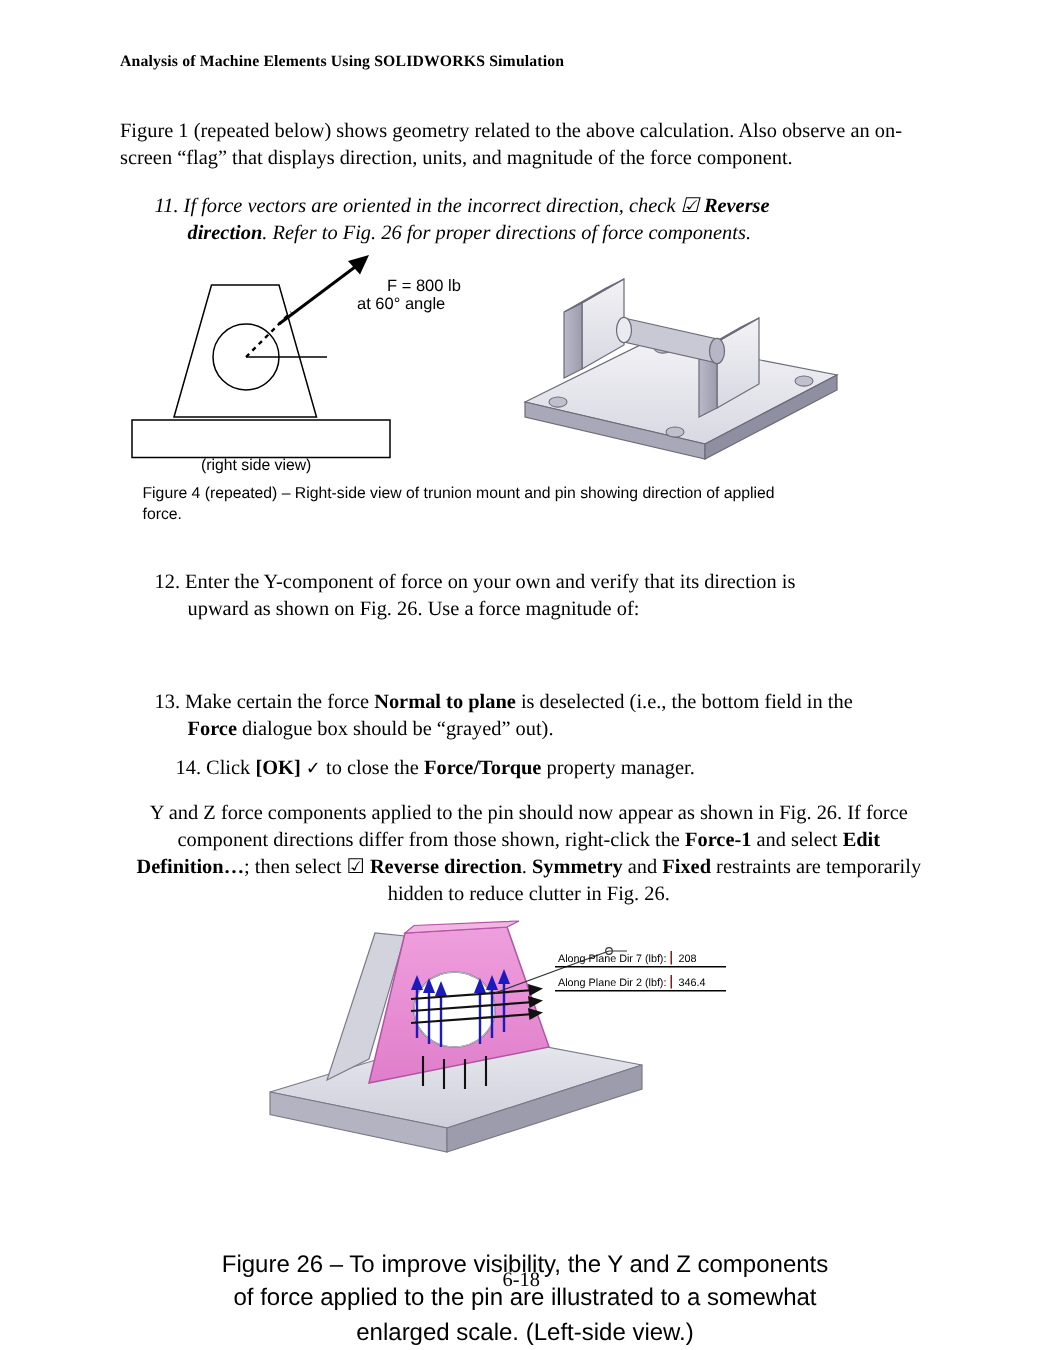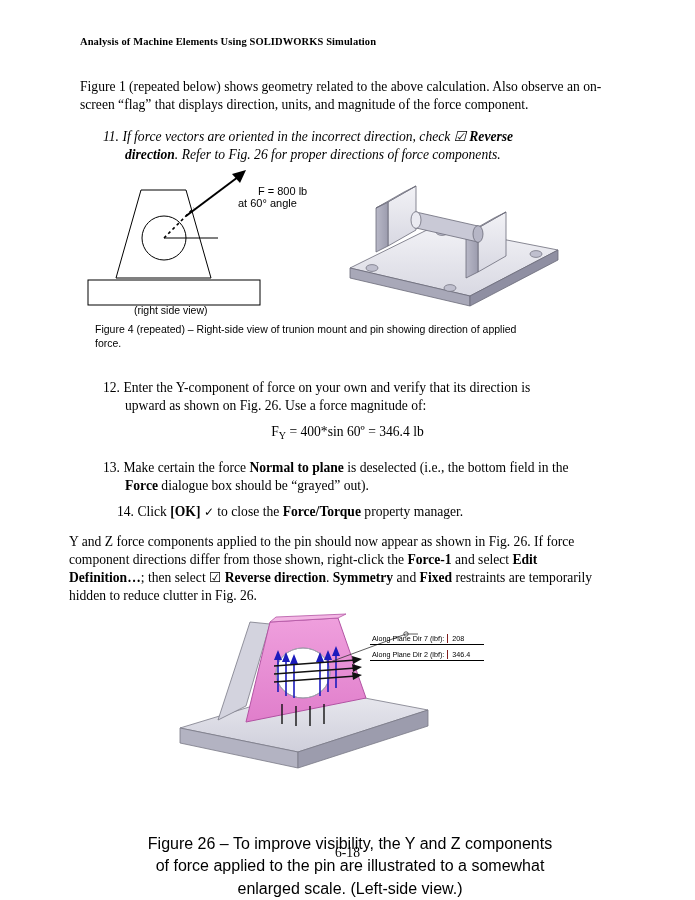--- a/index.html
+++ b/index.html
@@ -238,9 +238,6 @@
     </span>
   </div>
 
-  <div class="formula">
-    <span>F</span><span class="sub">Y</span><span> = 400*sin 60º = 346.4 lb</span>
-  </div>
 
   <div class="item item-13">
     <span class="hang">

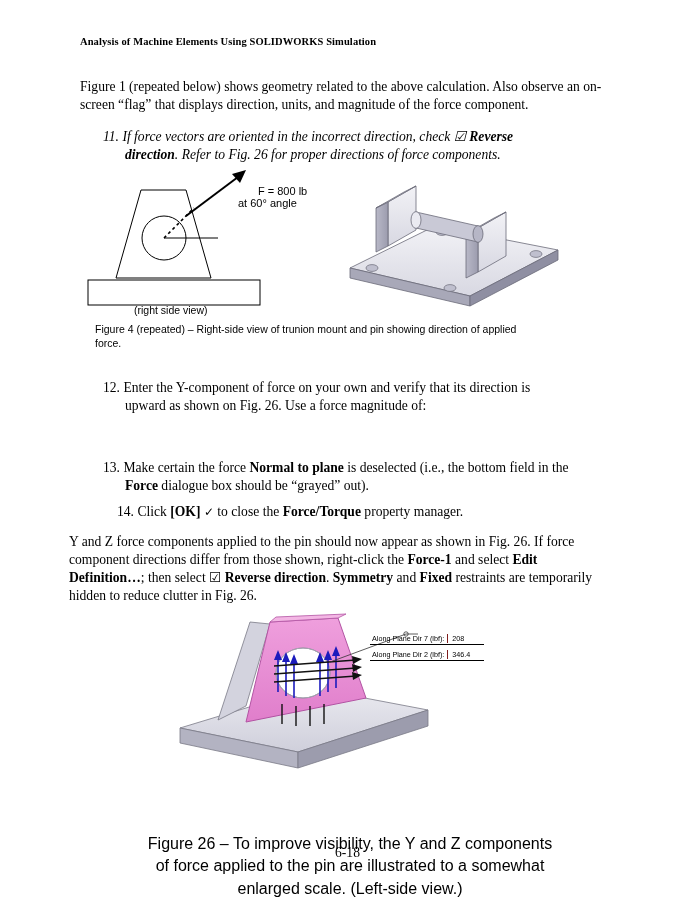--- a/index.html
+++ b/index.html
@@ -50,7 +50,7 @@
   .item-13 { top: 459px; left: 103px; width: 470px; }
   .item-13 .hang { display: block; text-indent: -22px; padding-left: 22px; }
   .item-14 { top: 503px; left: 117px; width: 470px; }
-  .para2 { top: 533px; left: 69px; width: 545px; }
+  .para2 { top: 533px; left: 80px; width: 545px; text-align: center; }
   .formula {
     position: absolute;
     top: 424px;

